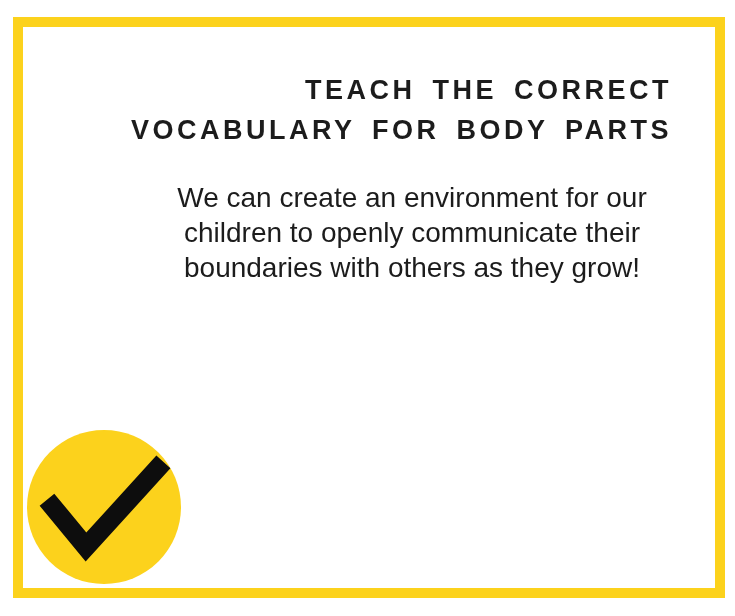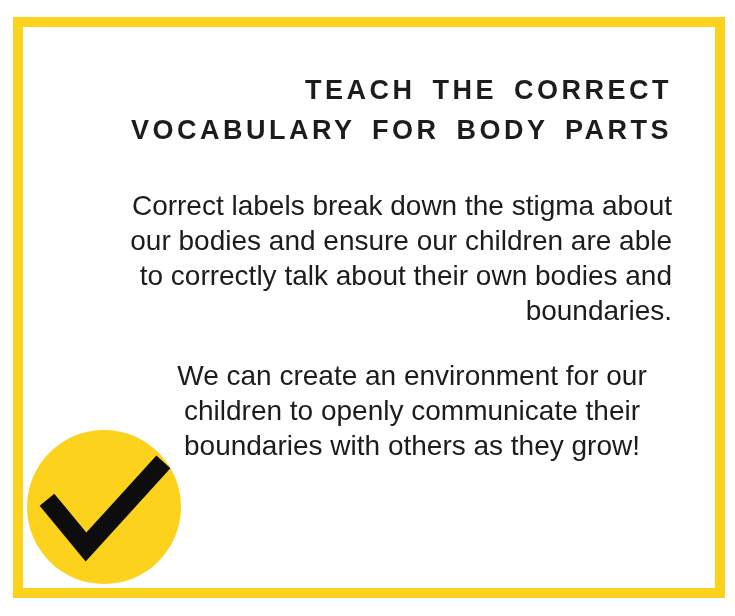--- a/index.html
+++ b/index.html
@@ -74,10 +74,6 @@
   <h1 class="title">TEACH THE CORRECT
 VOCABULARY FOR BODY PARTS</h1>
 
-  <p class="para para-intro">Correct labels break down the stigma about
-our bodies and ensure our children are able
-to correctly talk about their own bodies and
-boundaries.</p>
 
   <p class="para para-closing">We can create an environment for our
 children to openly communicate their

